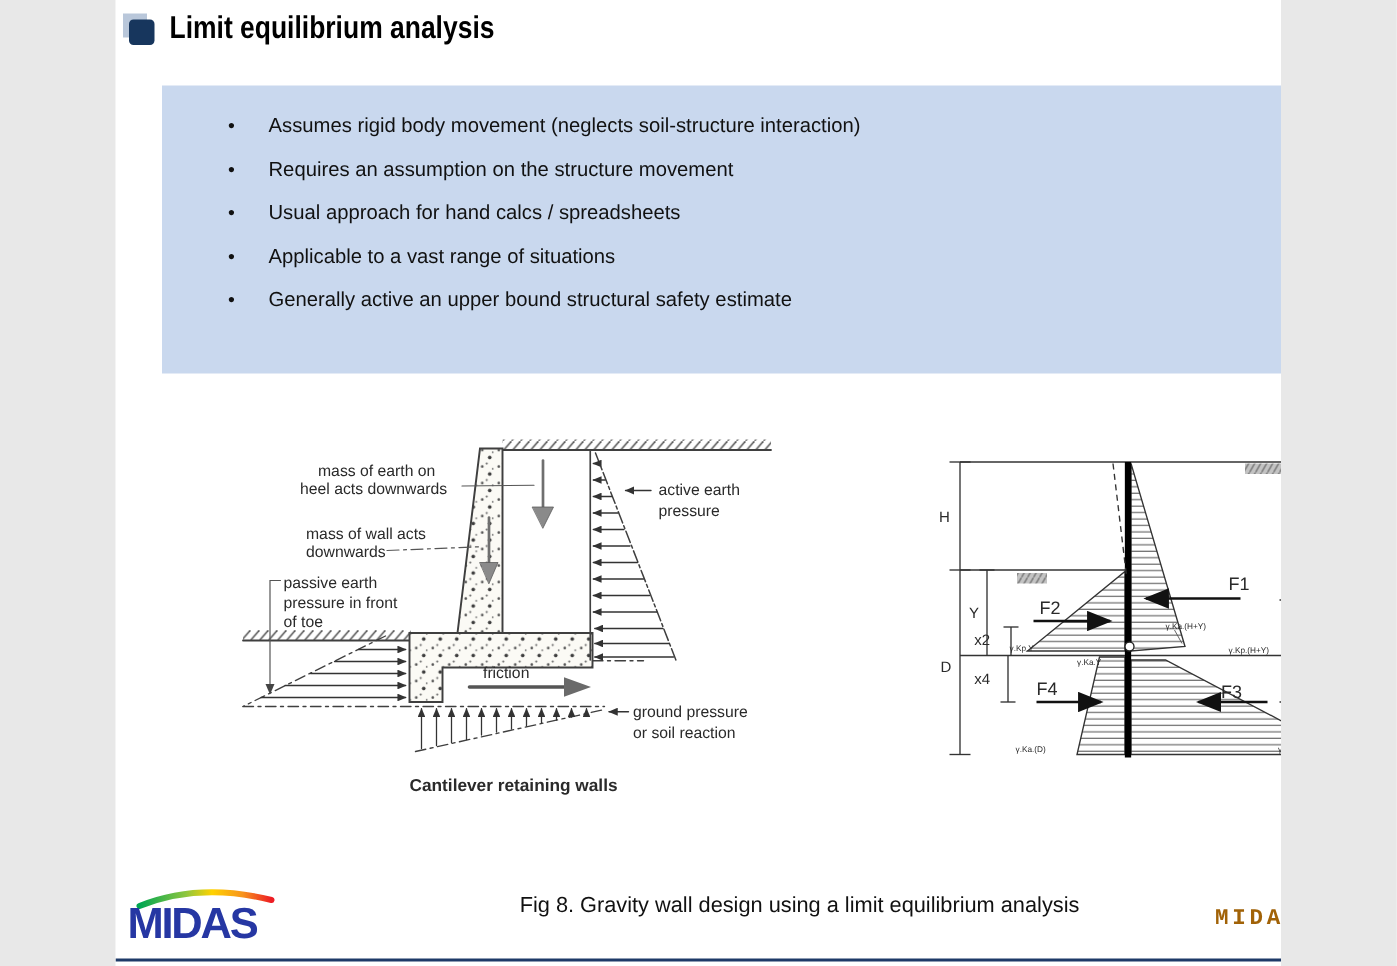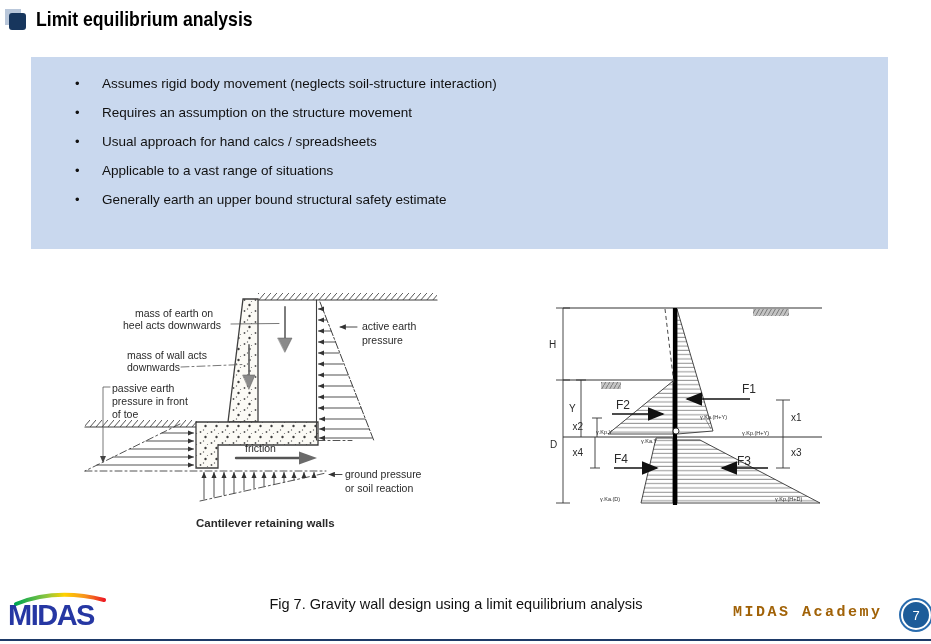--- a/index.html
+++ b/index.html
@@ -4,7 +4,7 @@
 <style>
   html,body{margin:0;padding:0;background:#e8e8e8;}
   .slide{
-    position:relative; width:931px; height:644px; background:#ffffff;
+    position:relative; width:777px; height:644px; background:#ffffff;
     font-family:"Liberation Sans", sans-serif; overflow:hidden; margin:0 auto;
   }
   

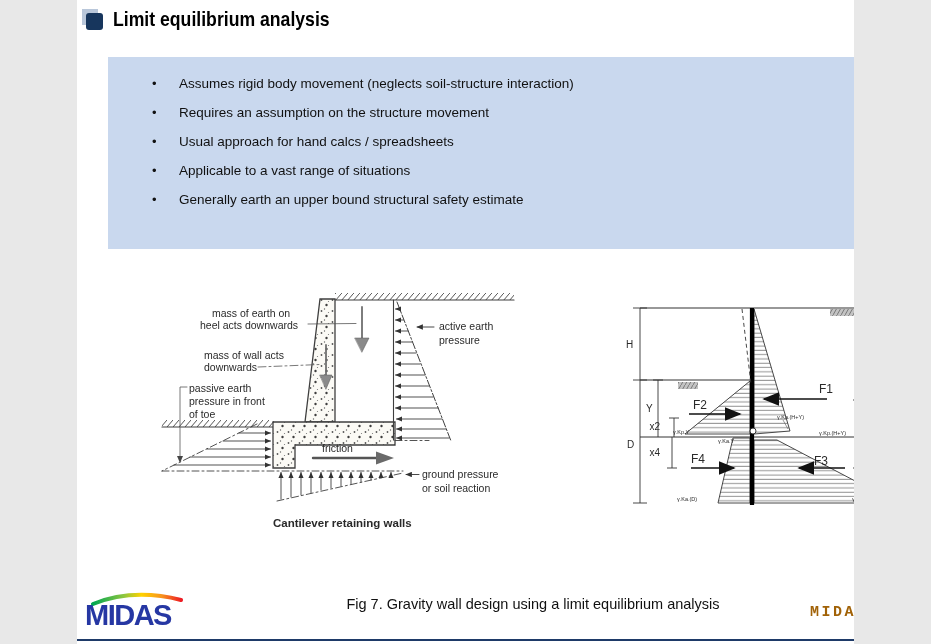--- a/index.html
+++ b/index.html
@@ -62,7 +62,7 @@
     <div class="b-row"><span class="dot">•</span><span>Requires an assumption on the structure movement</span></div>
     <div class="b-row"><span class="dot">•</span><span>Usual approach for hand calcs / spreadsheets</span></div>
     <div class="b-row"><span class="dot">•</span><span>Applicable to a vast range of situations</span></div>
-    <div class="b-row"><span class="dot">•</span><span>Generally earth an upper bound structural safety estimate</span></div>
+    <div class="b-row"><span class="dot">•</span><span>Generally active an upper bound structural safety estimate</span></div>
   </div>
 
   <svg class="diagram" viewBox="0 0 931 644">

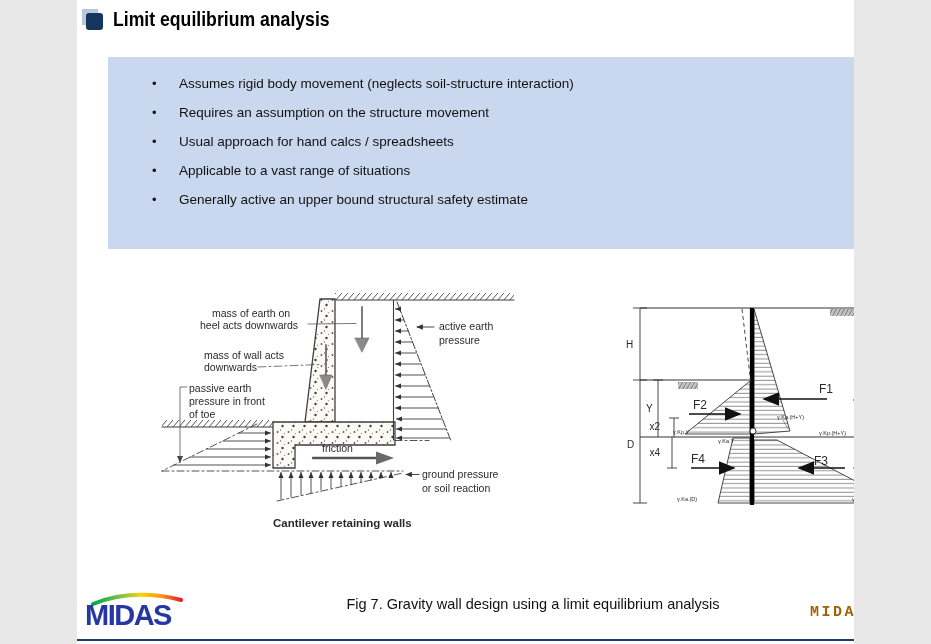--- a/index.html
+++ b/index.html
@@ -249,7 +249,7 @@
     </g>
   </svg>
 
-  <div class="fig-caption">Fig 7. Gravity wall design using a limit equilibrium analysis</div>
+  <div class="fig-caption">Fig 8. Gravity wall design using a limit equilibrium analysis</div>
 
   <div class="footer-line"></div>
 

